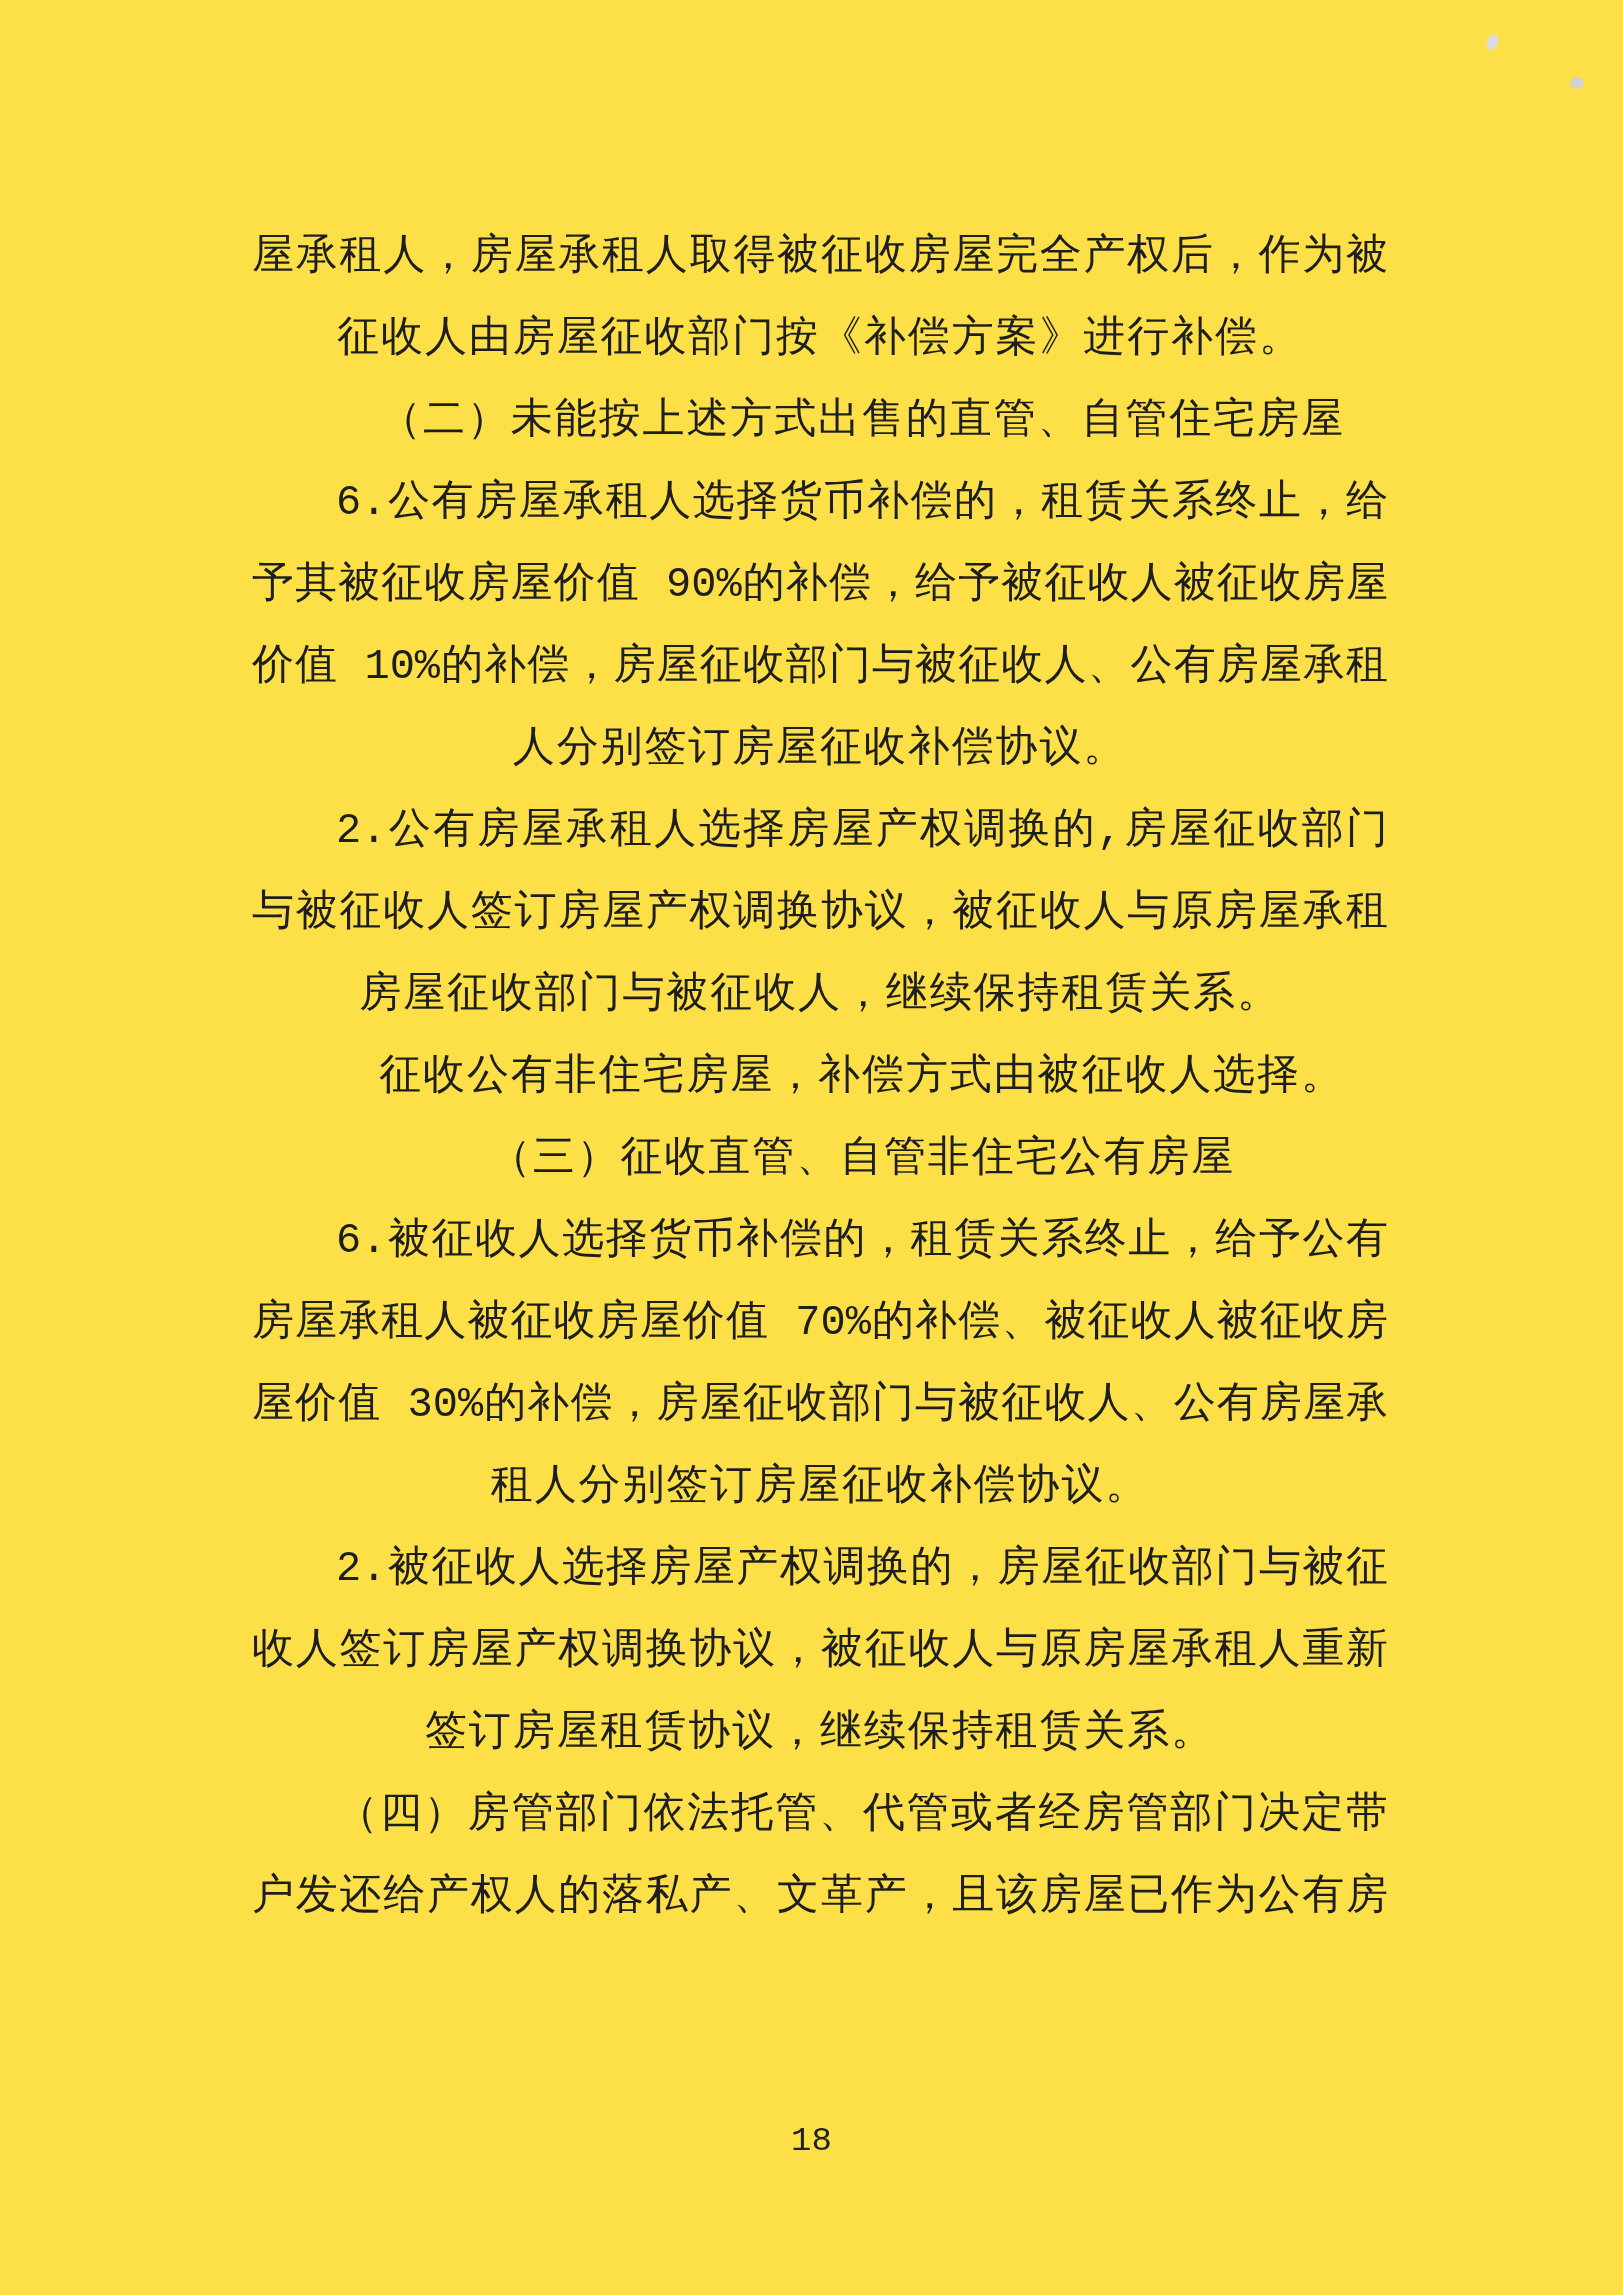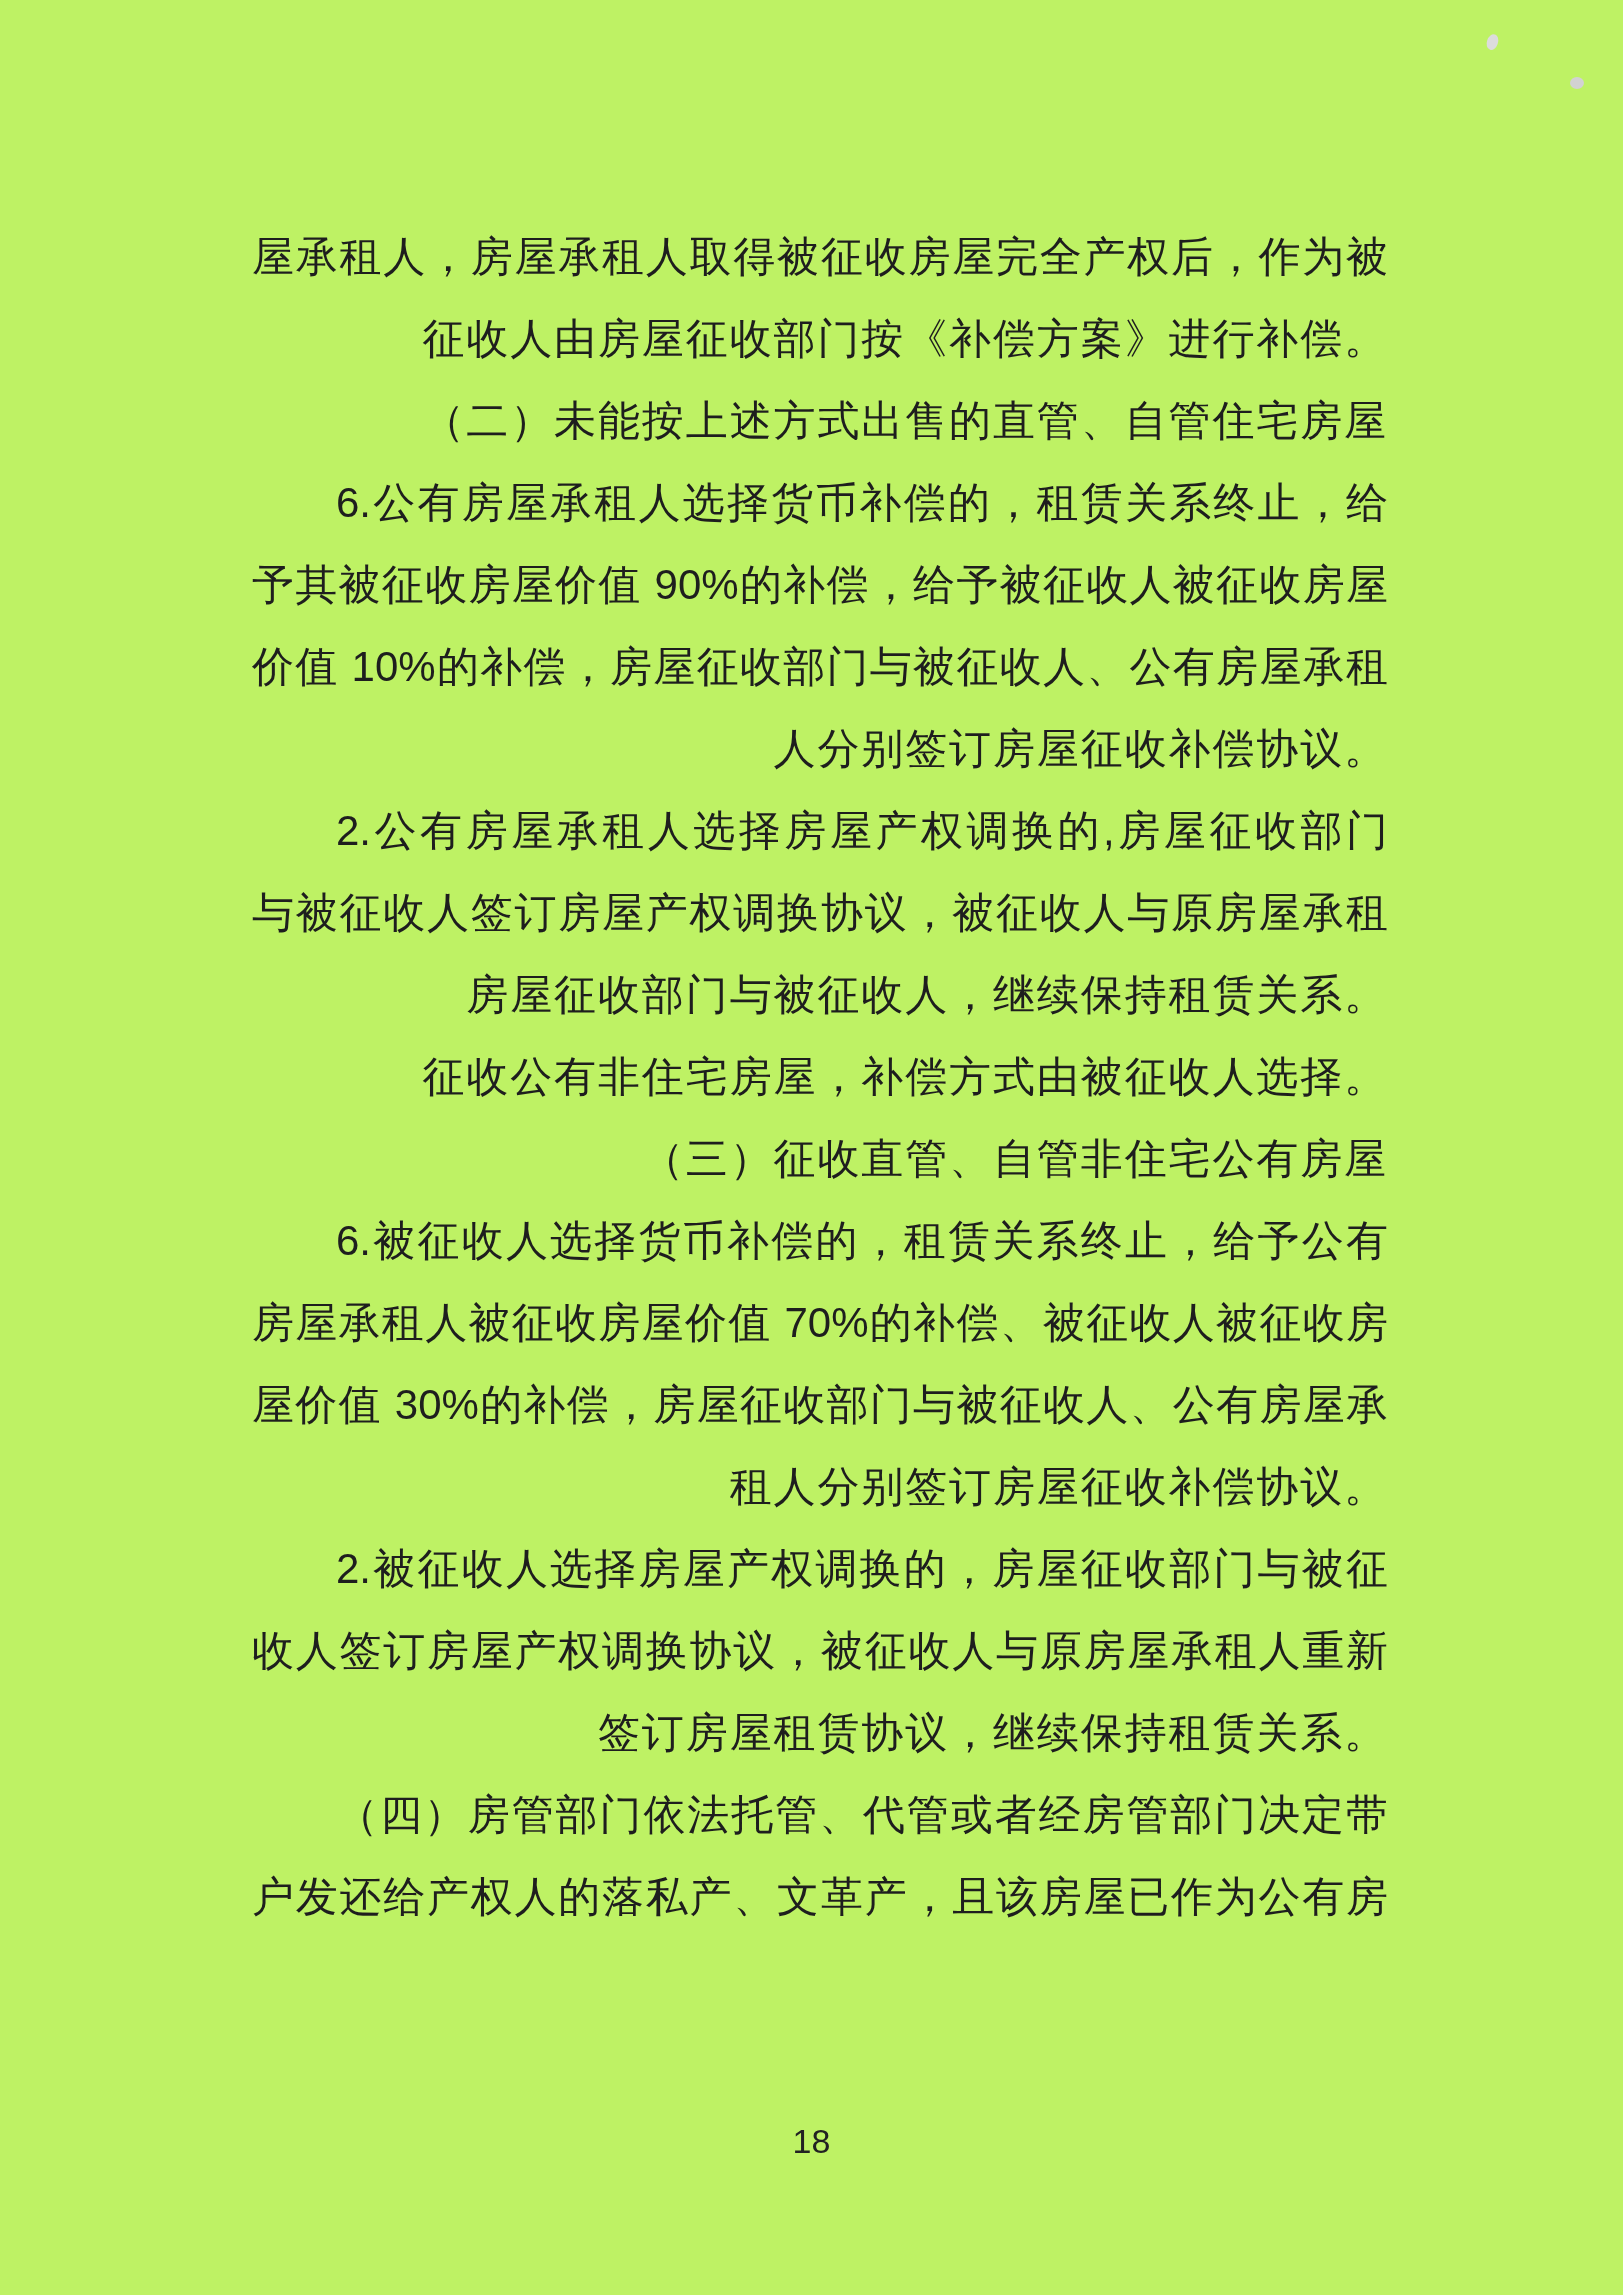--- a/index.html
+++ b/index.html
@@ -12,9 +12,9 @@
     width: 1623px;
     height: 2295px;
     margin: 0 auto;
-    background: #bef264;
+    background: #fde047;
     overflow: hidden;
-    font-family: Liberation Sans, sans-serif;
+    font-family: Liberation Mono, monospace;
   }
   .doc-body {
     position: absolute;

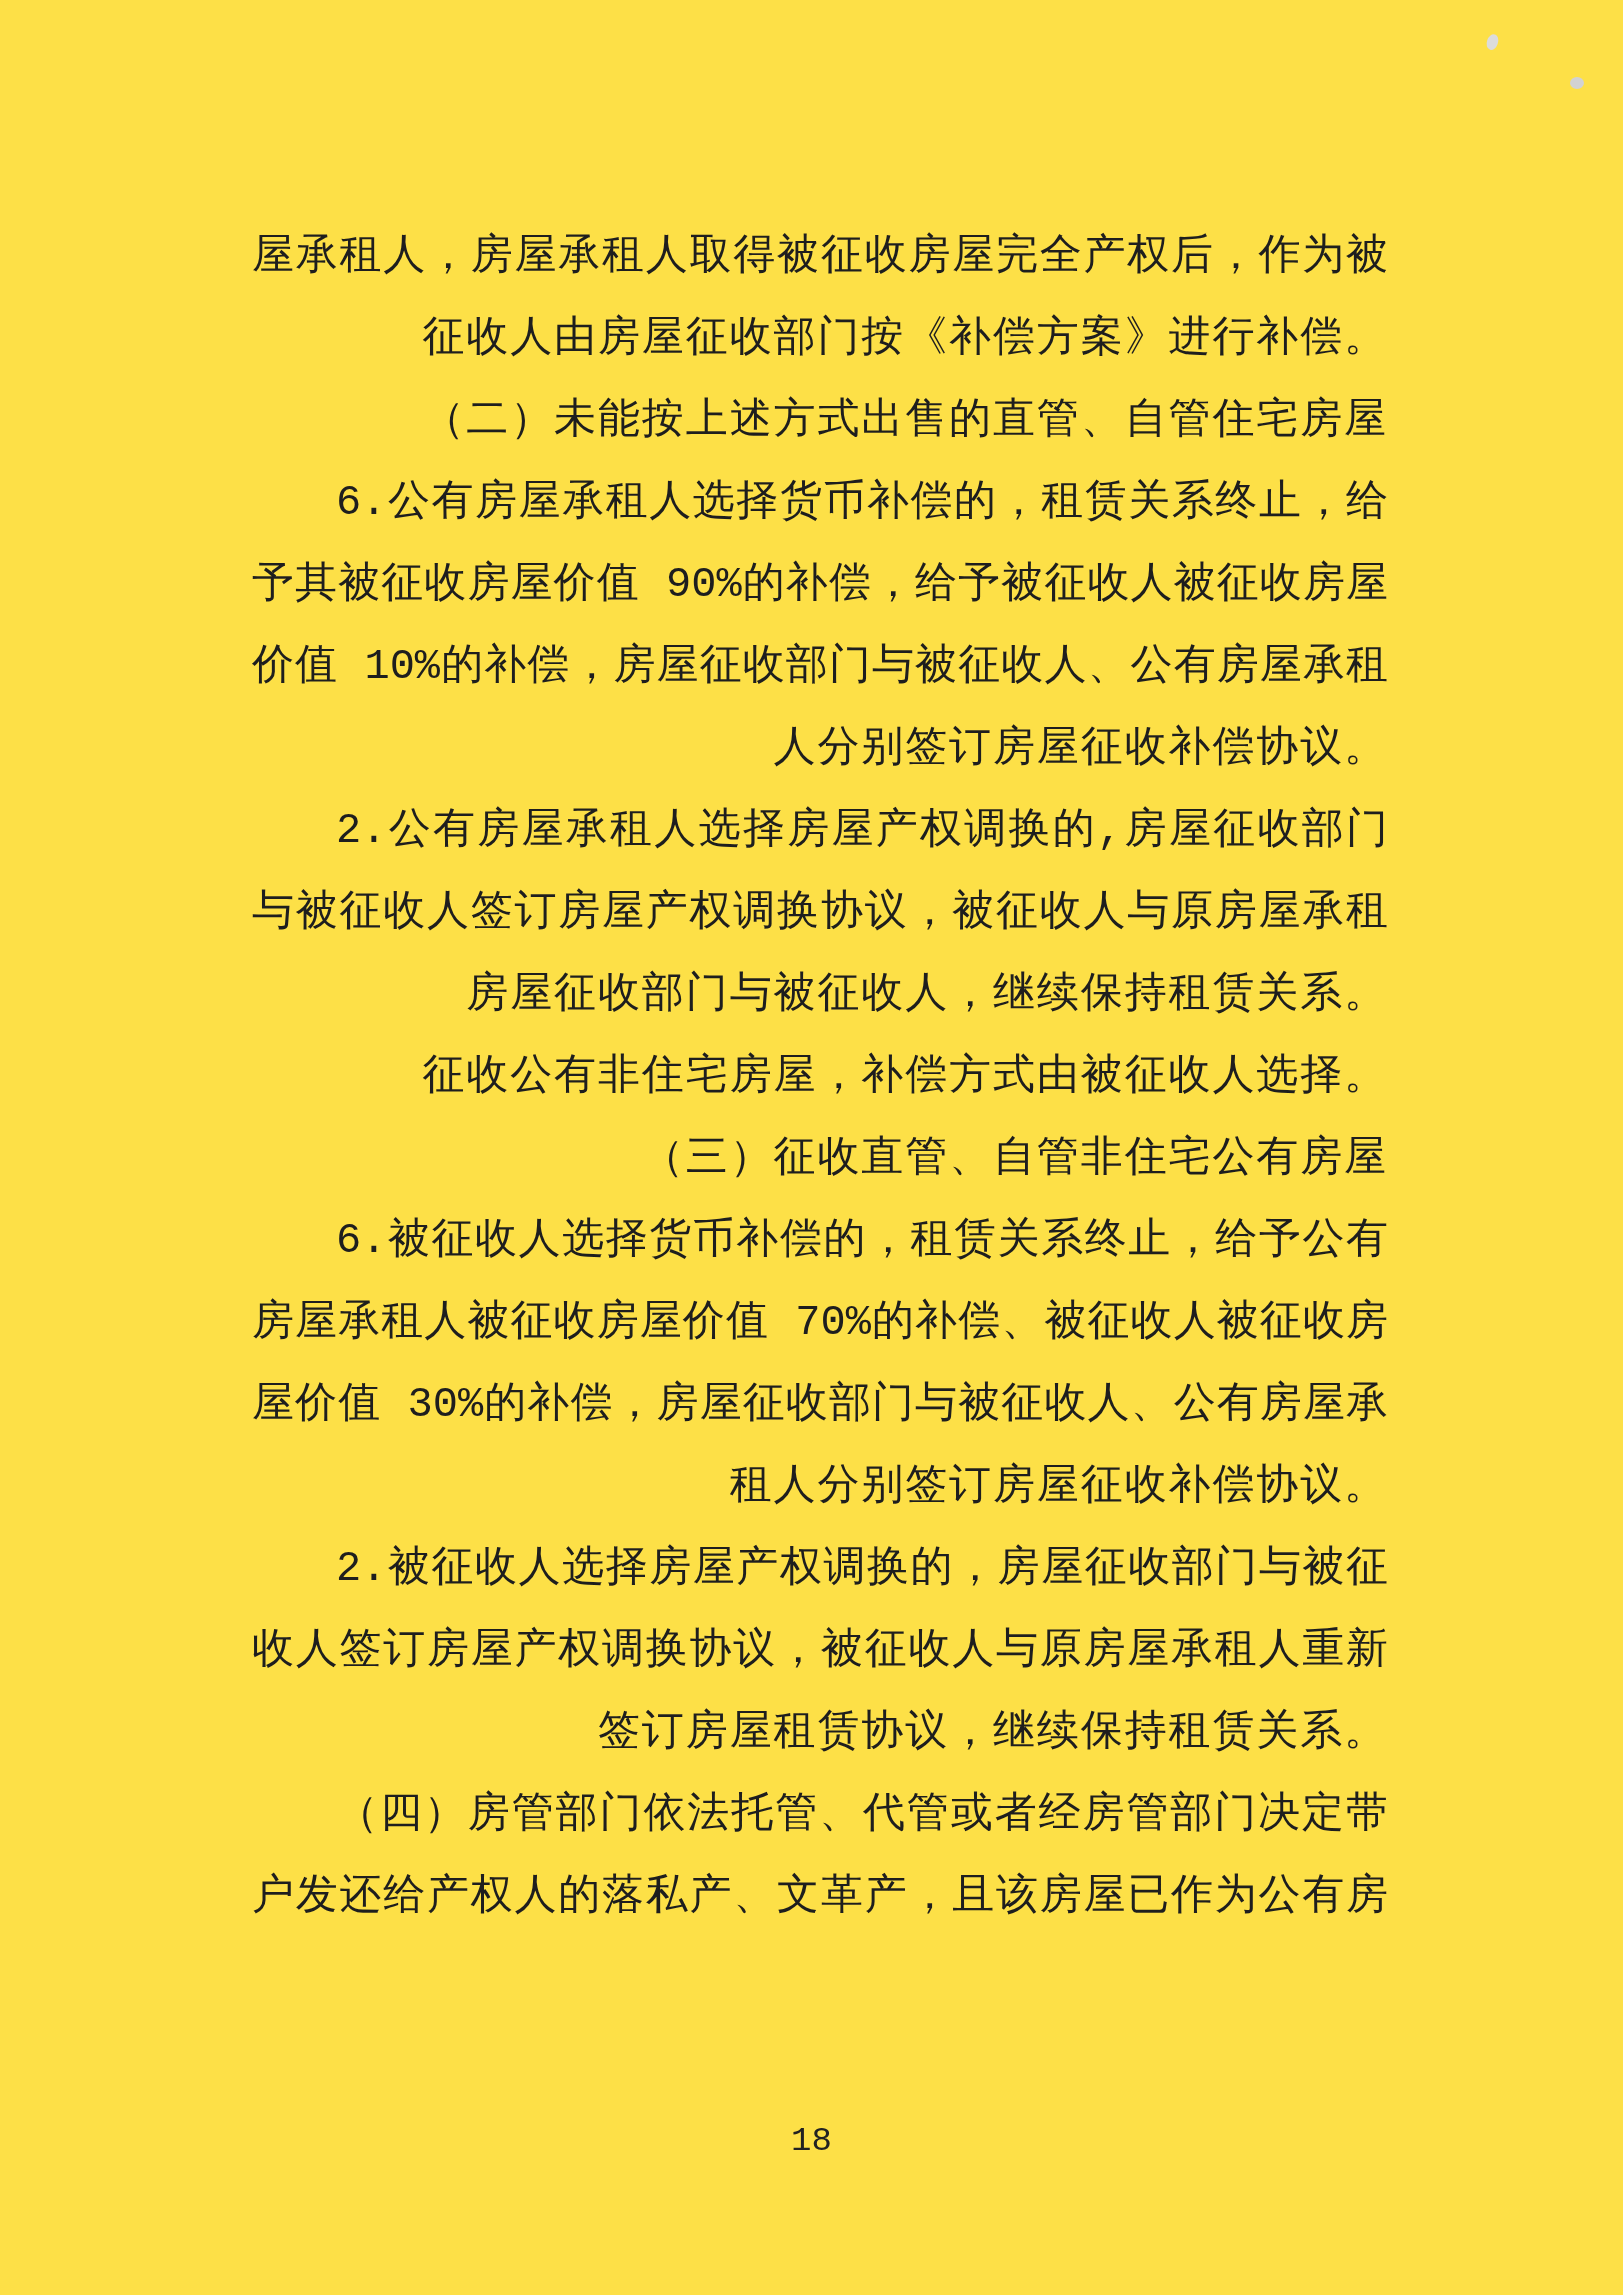--- a/index.html
+++ b/index.html
@@ -27,7 +27,7 @@
   }
   .text-line {
     white-space: nowrap;
-    text-align: right;
+    text-align: center;
     letter-spacing: 0.045em;
   }
   .text-line.indent {

